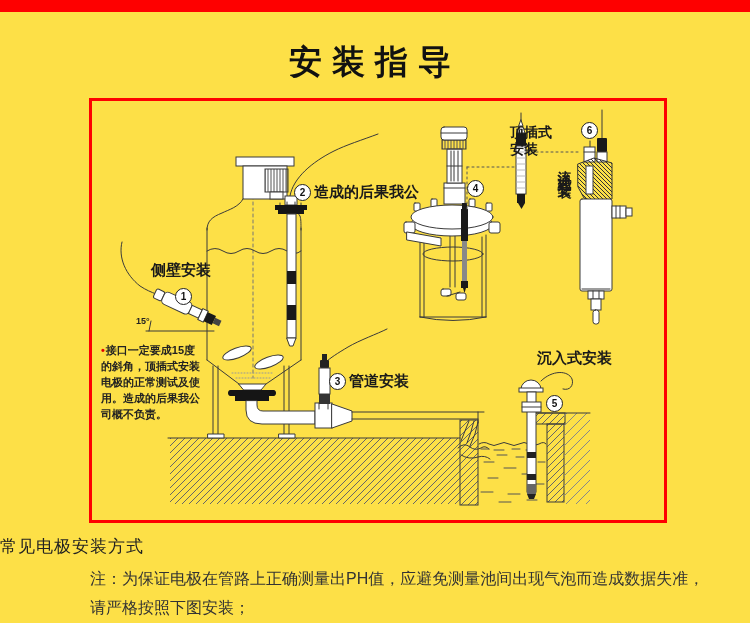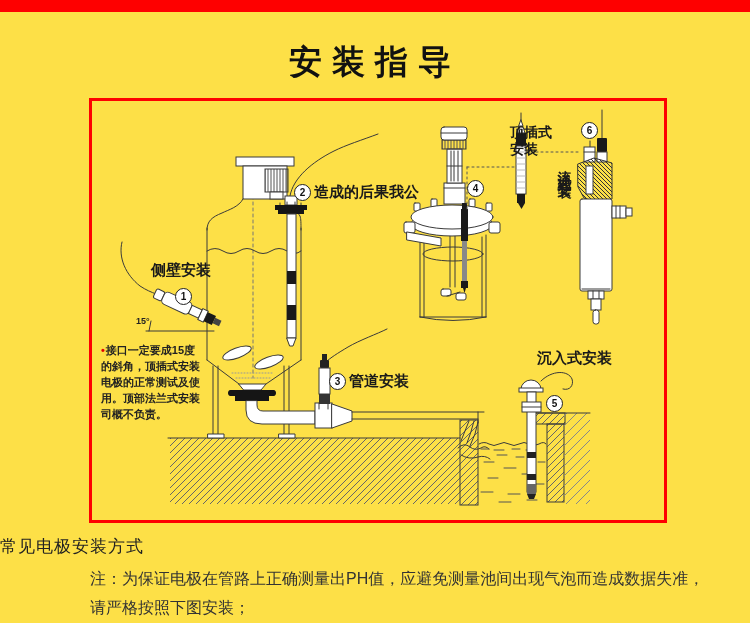--- a/index.html
+++ b/index.html
@@ -282,7 +282,7 @@
     <div><span class="bullet">•</span><span>接口一定要成15度</span></div>
     <div>的斜角，顶插式安装</div>
     <div>电极的正常测试及使</div>
-    <div>用。顶部法兰式安装</div>
+    <div>用。造成的后果我公</div>
     <div>司概不负责。</div>
   </div>
 

